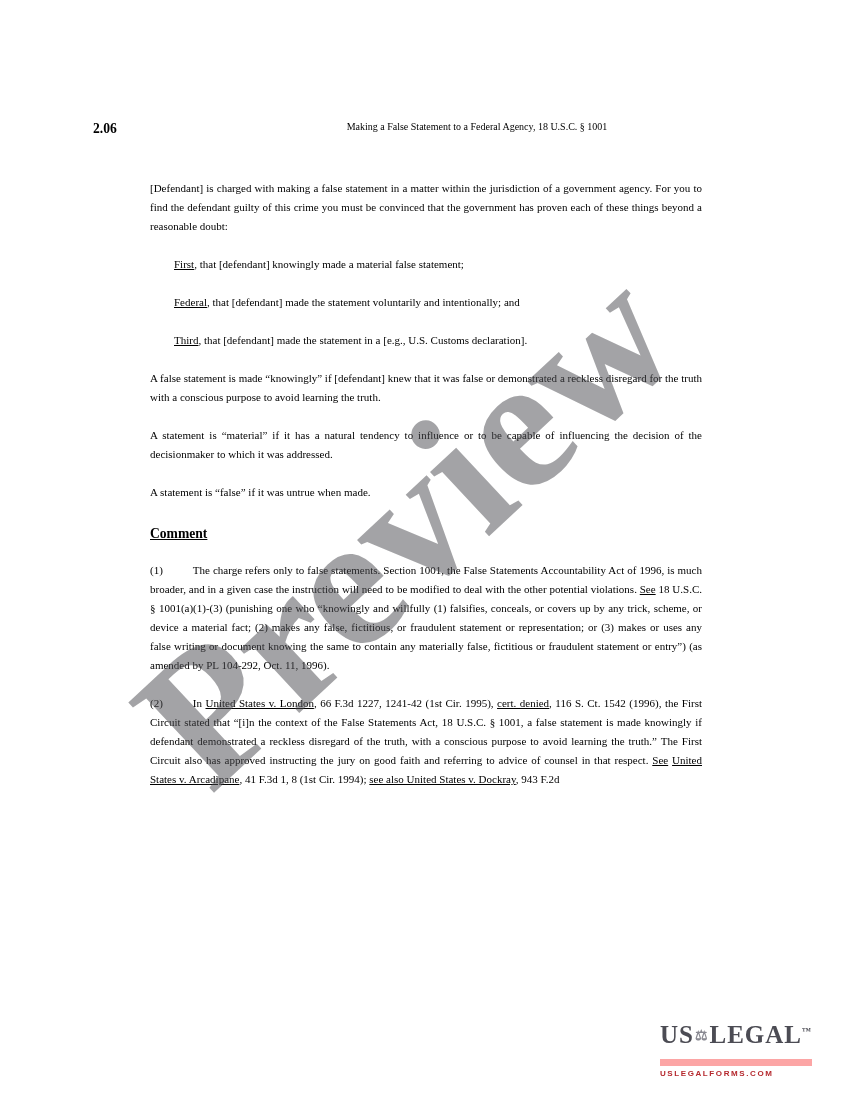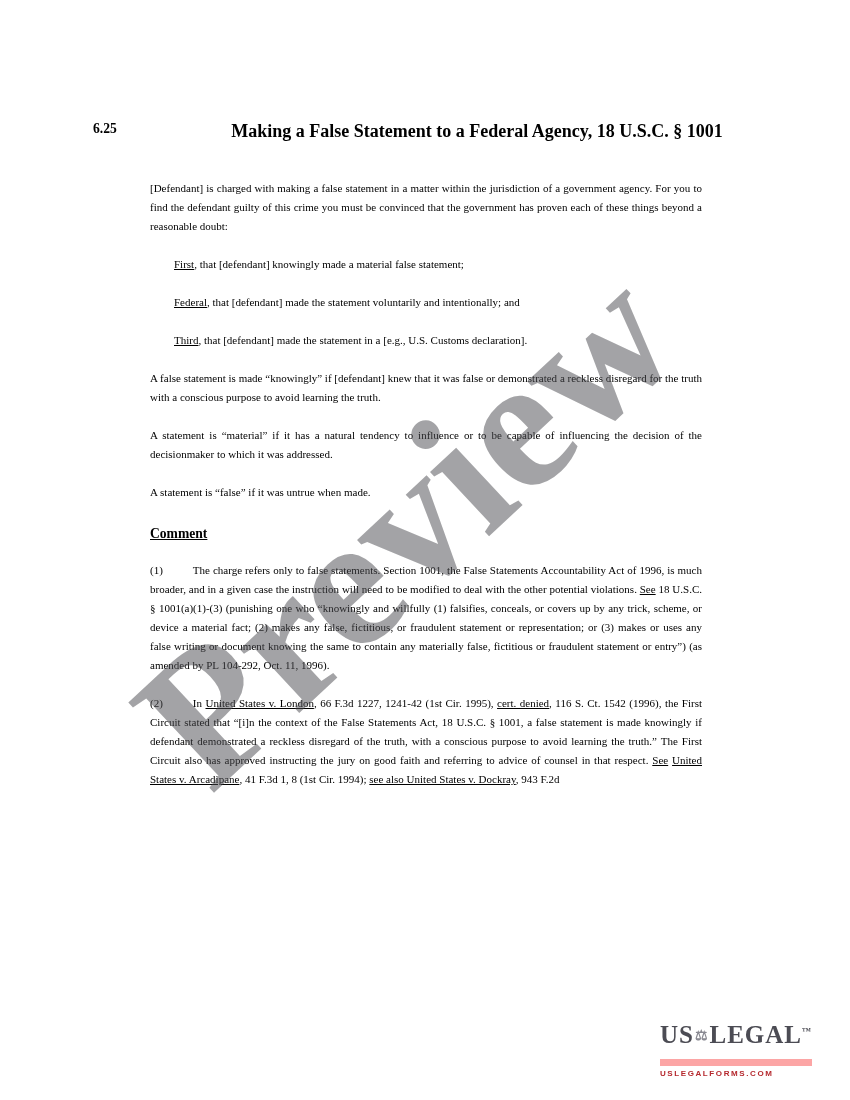--- a/index.html
+++ b/index.html
@@ -116,7 +116,7 @@
 
 <div class="page">
 
-  <div class="section-number">6.25</div>
+  <div class="section-number">2.06</div>
   <div class="doc-title">Making a False Statement to a Federal Agency, 18 U.S.C. § 1001</div>
 
   <div class="content">

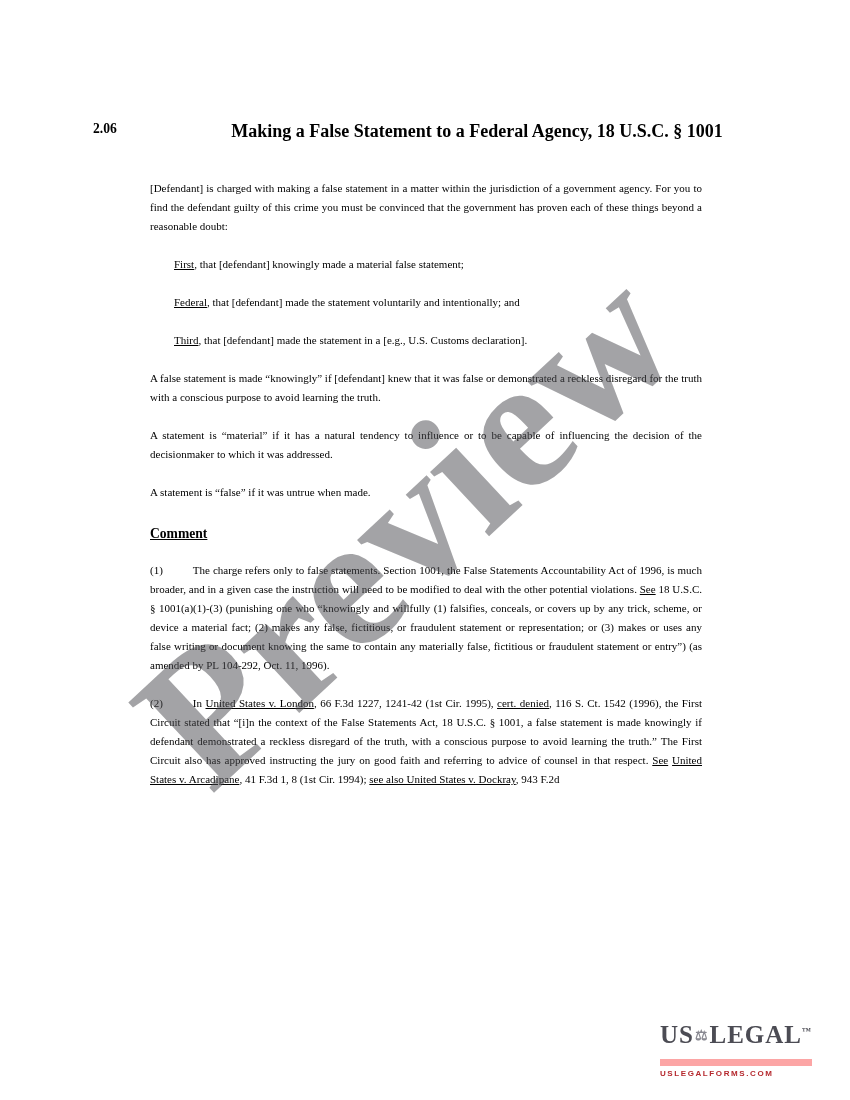--- a/index.html
+++ b/index.html
@@ -28,8 +28,8 @@
     top: 121px;
     width: 554px;
     text-align: center;
-    font-size: 18px;
-    font-weight: bold;
+    font-size: 10px;
+    font-weight: normal;
   }
 
   

